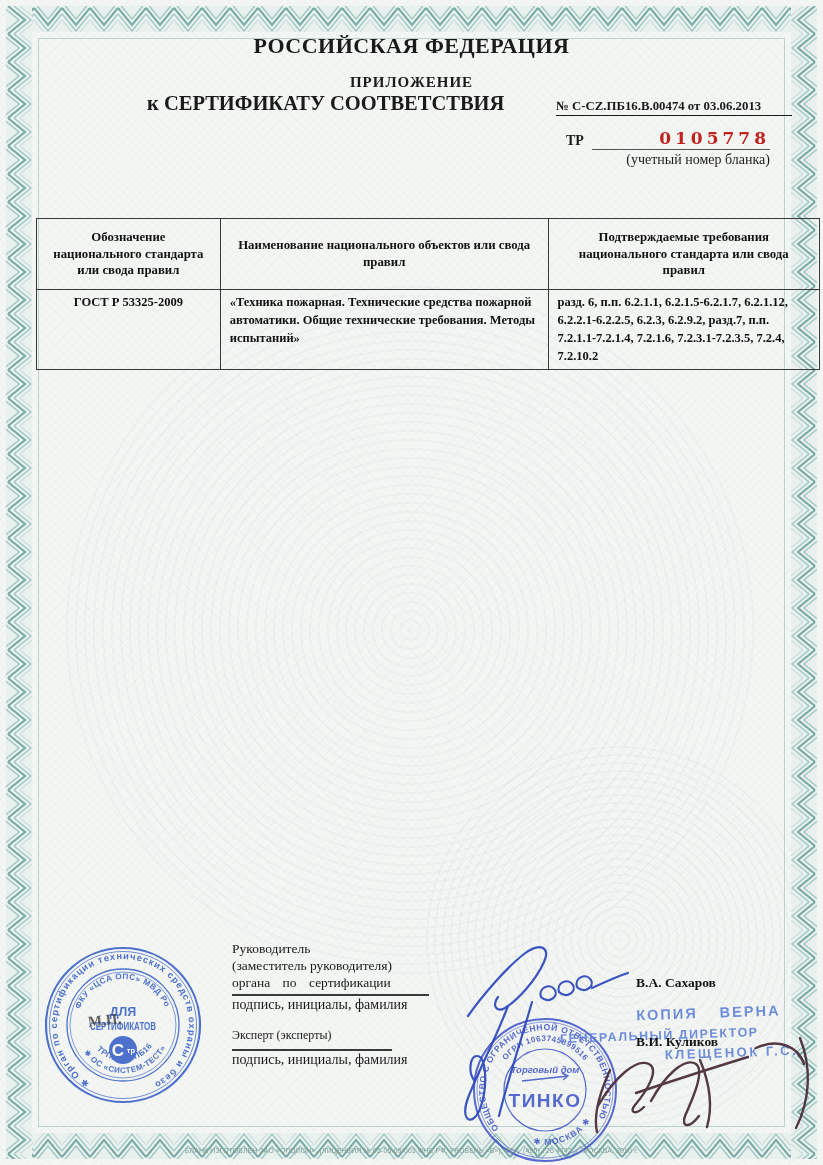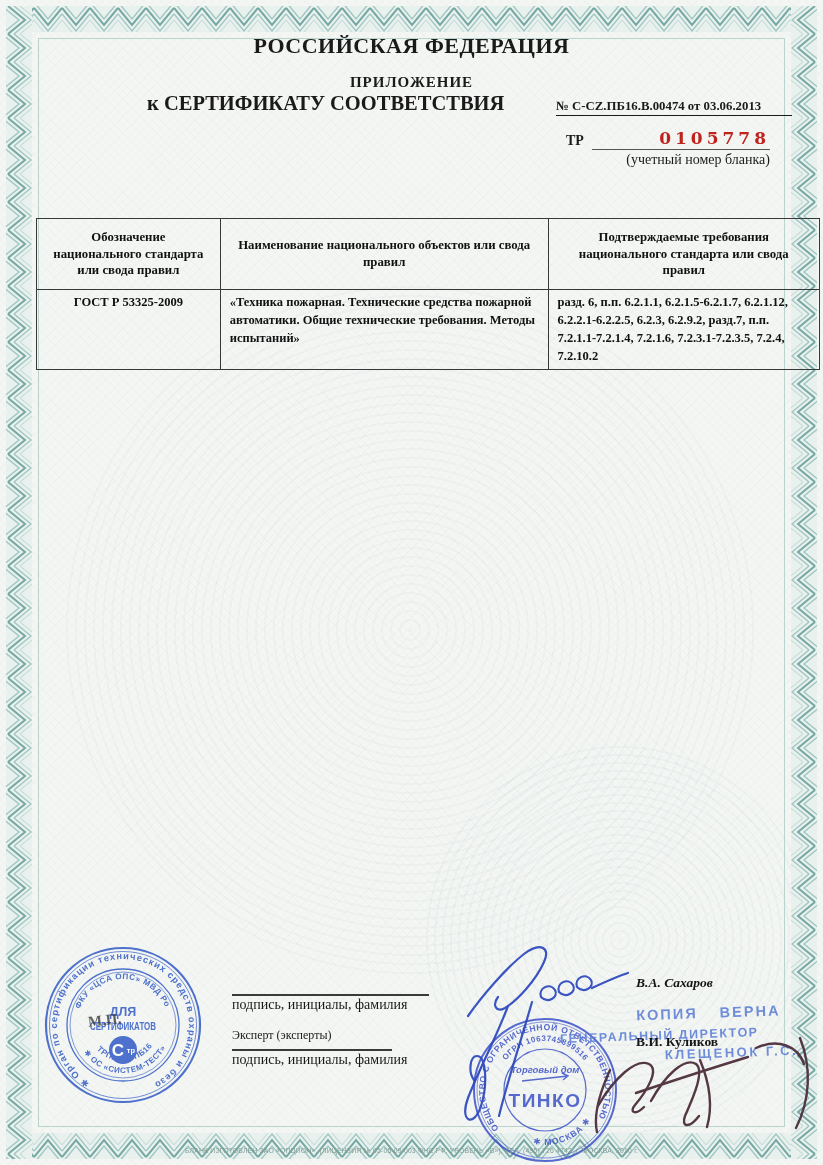--- a/index.html
+++ b/index.html
@@ -143,6 +143,11 @@
   </tbody>
     </table>
 
+  <div class="txt role">
+    <div>Руководитель</div>
+    <div>(заместитель руководителя)</div>
+    <div class="wide">органа по сертификации</div>
+  </div>
   <div class="uline" style="left:232px;top:994px;width:197px;"></div>
   <div class="txt cap" style="left:232px;top:997px;">подпись, инициалы, фамилия</div>
 

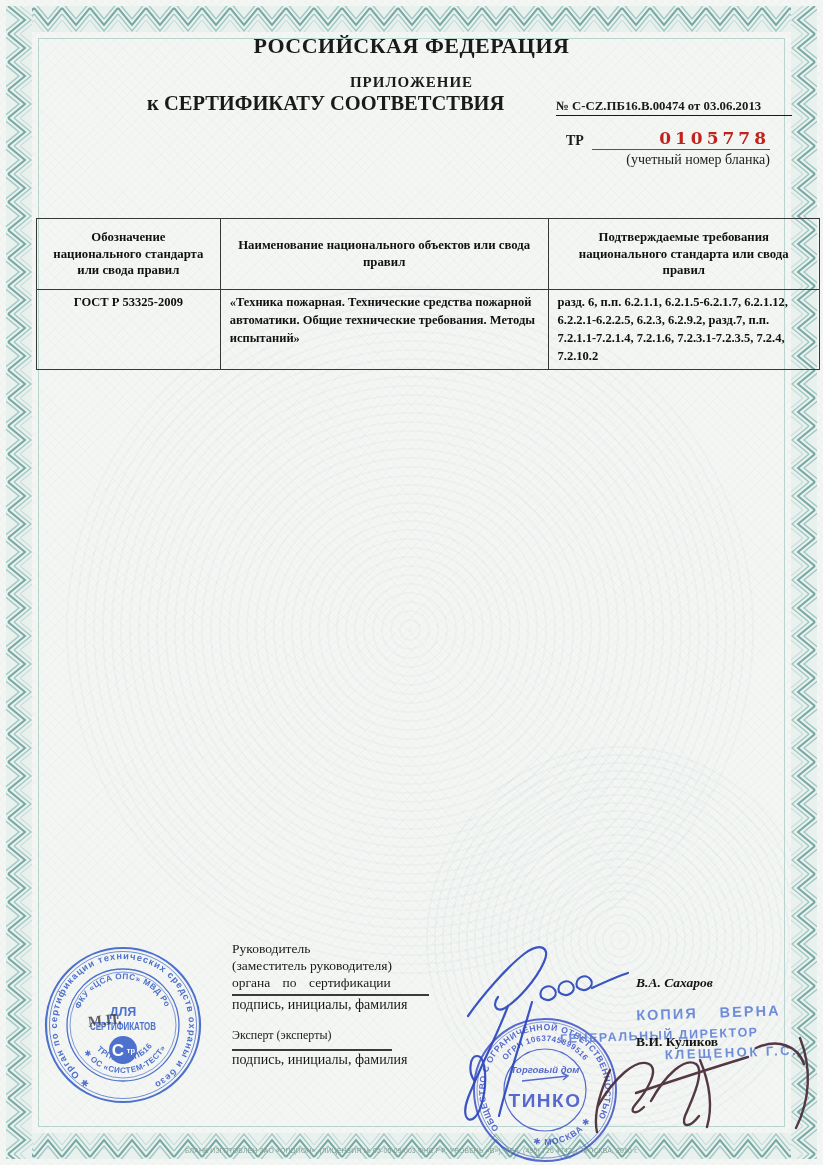--- a/index.html
+++ b/index.html
@@ -155,7 +155,7 @@
   <div class="uline" style="left:232px;top:1049px;width:160px;"></div>
   <div class="txt cap" style="left:232px;top:1052px;">подпись, инициалы, фамилия</div>
 
-  <div class="txt name" style="left:636px;top:975px;font-style:italic;">В.А. Сахаров</div>
+  <div class="txt name" style="left:636px;top:975px;">В.А. Сахаров</div>
   <div class="txt name" style="left:636px;top:1034px;">В.И. Куликов</div>
 
   <div class="txt copy-stamp">

